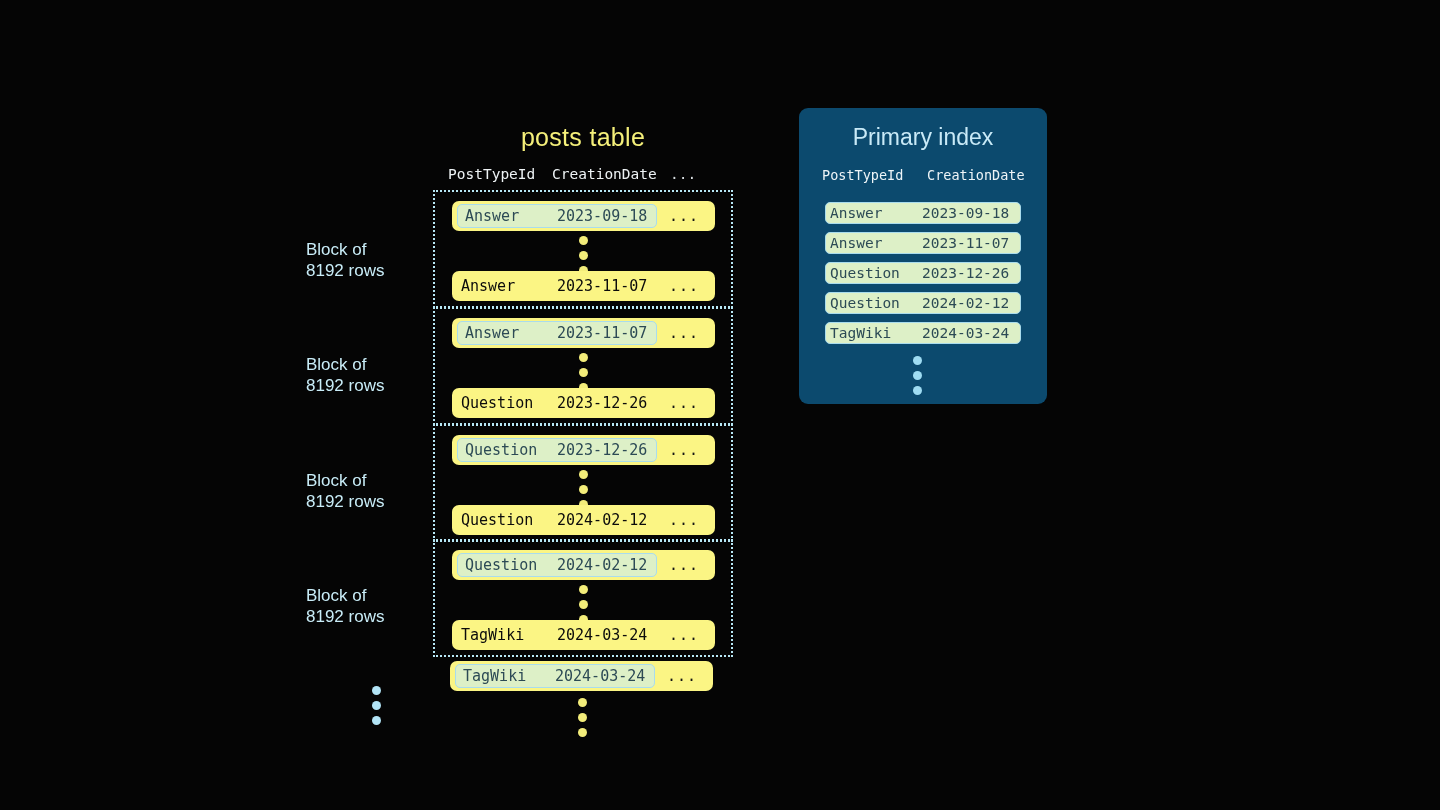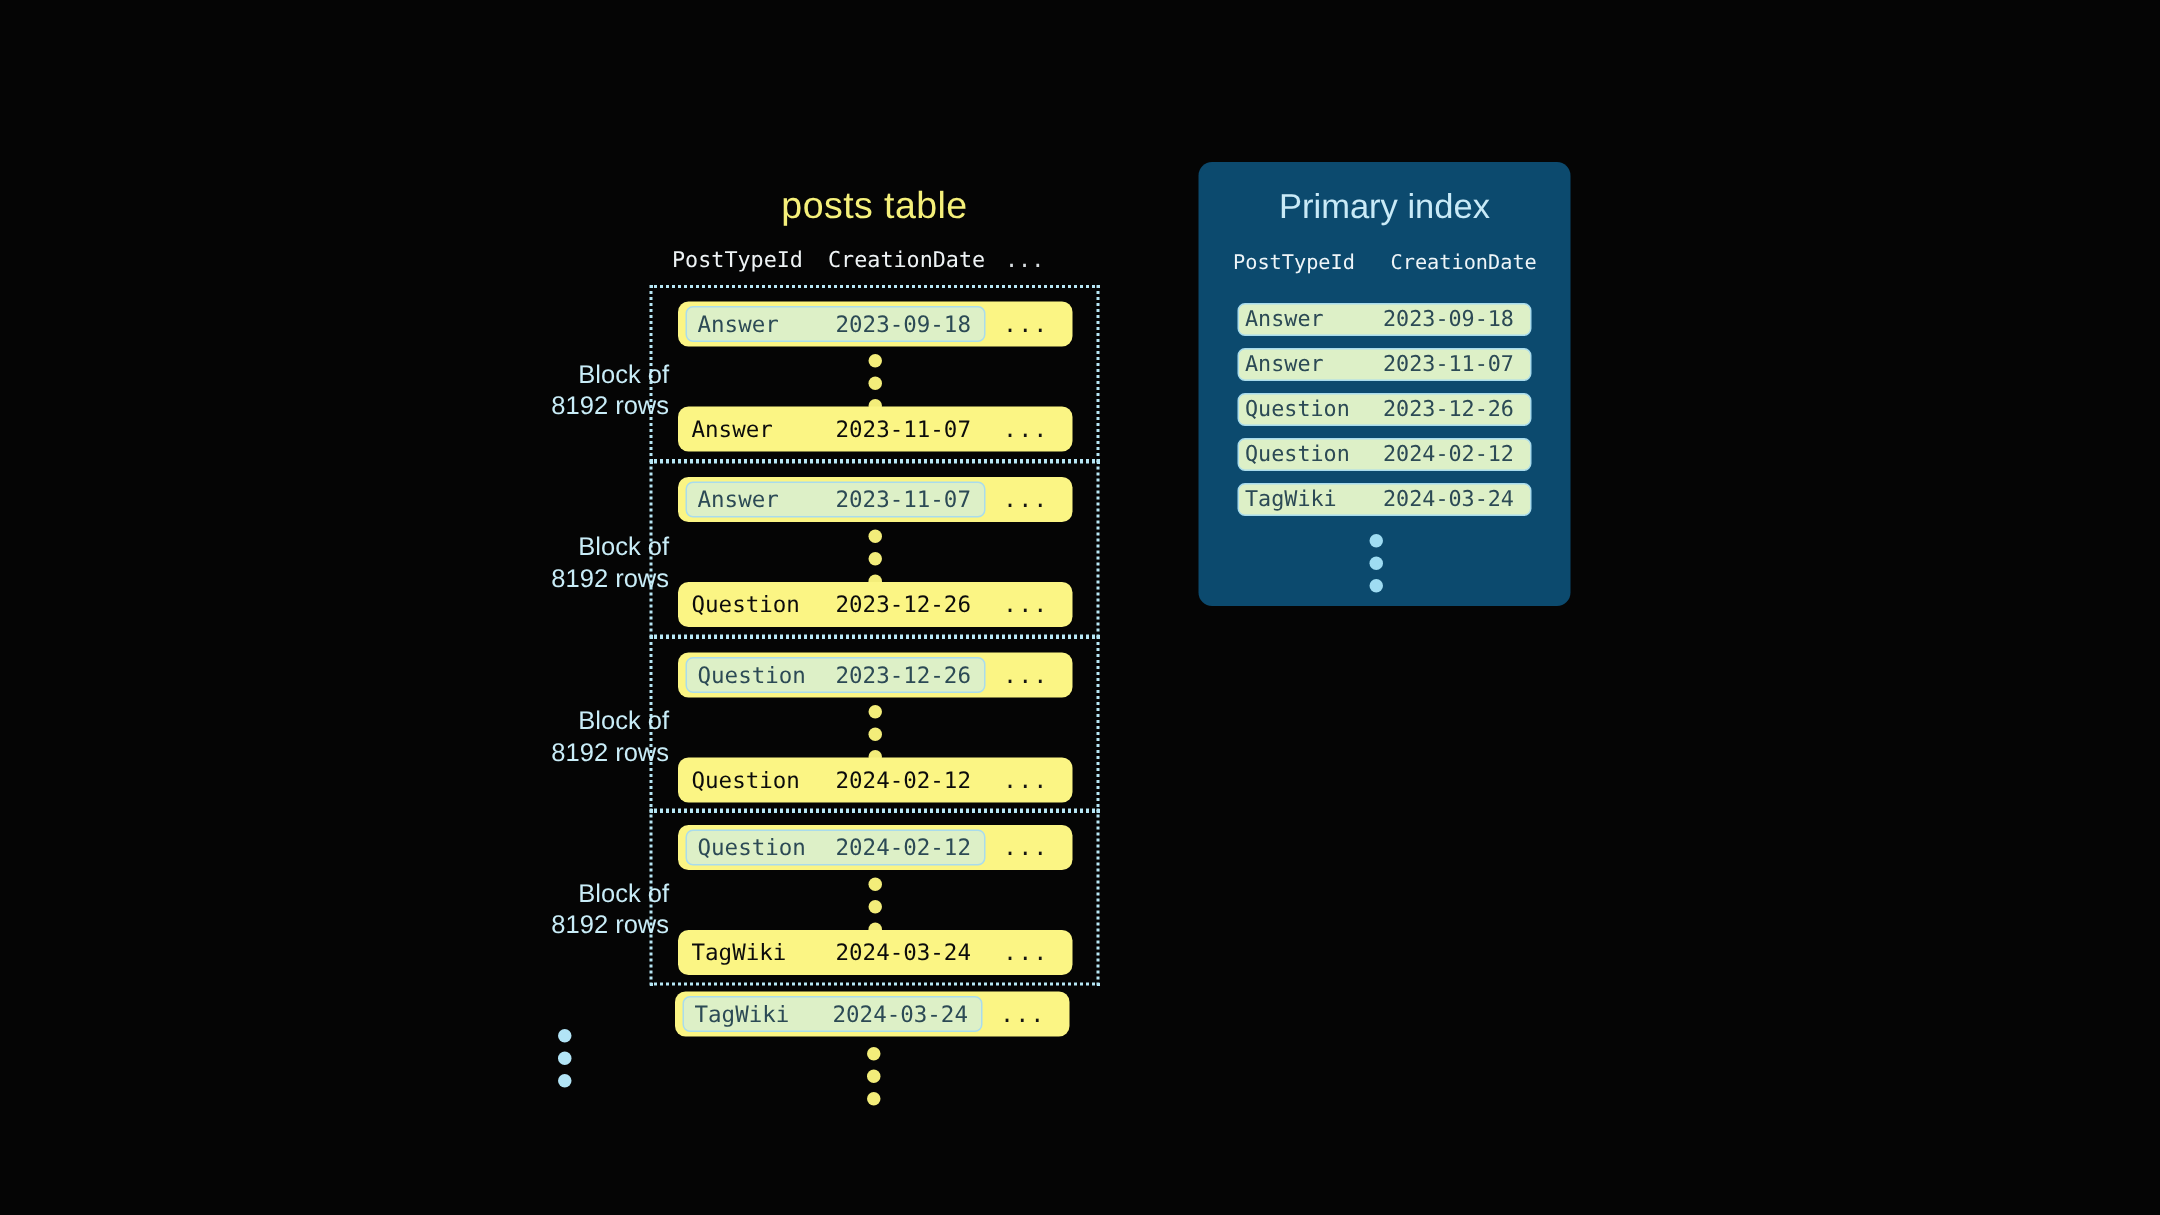--- a/index.html
+++ b/index.html
@@ -121,7 +121,7 @@
   .block-label {
     position: absolute;
     width: 140px;
-    text-align: right;
+    text-align: left;
     font-family: "Liberation Sans", sans-serif;
     font-size: 17px;
     line-height: 21px;

